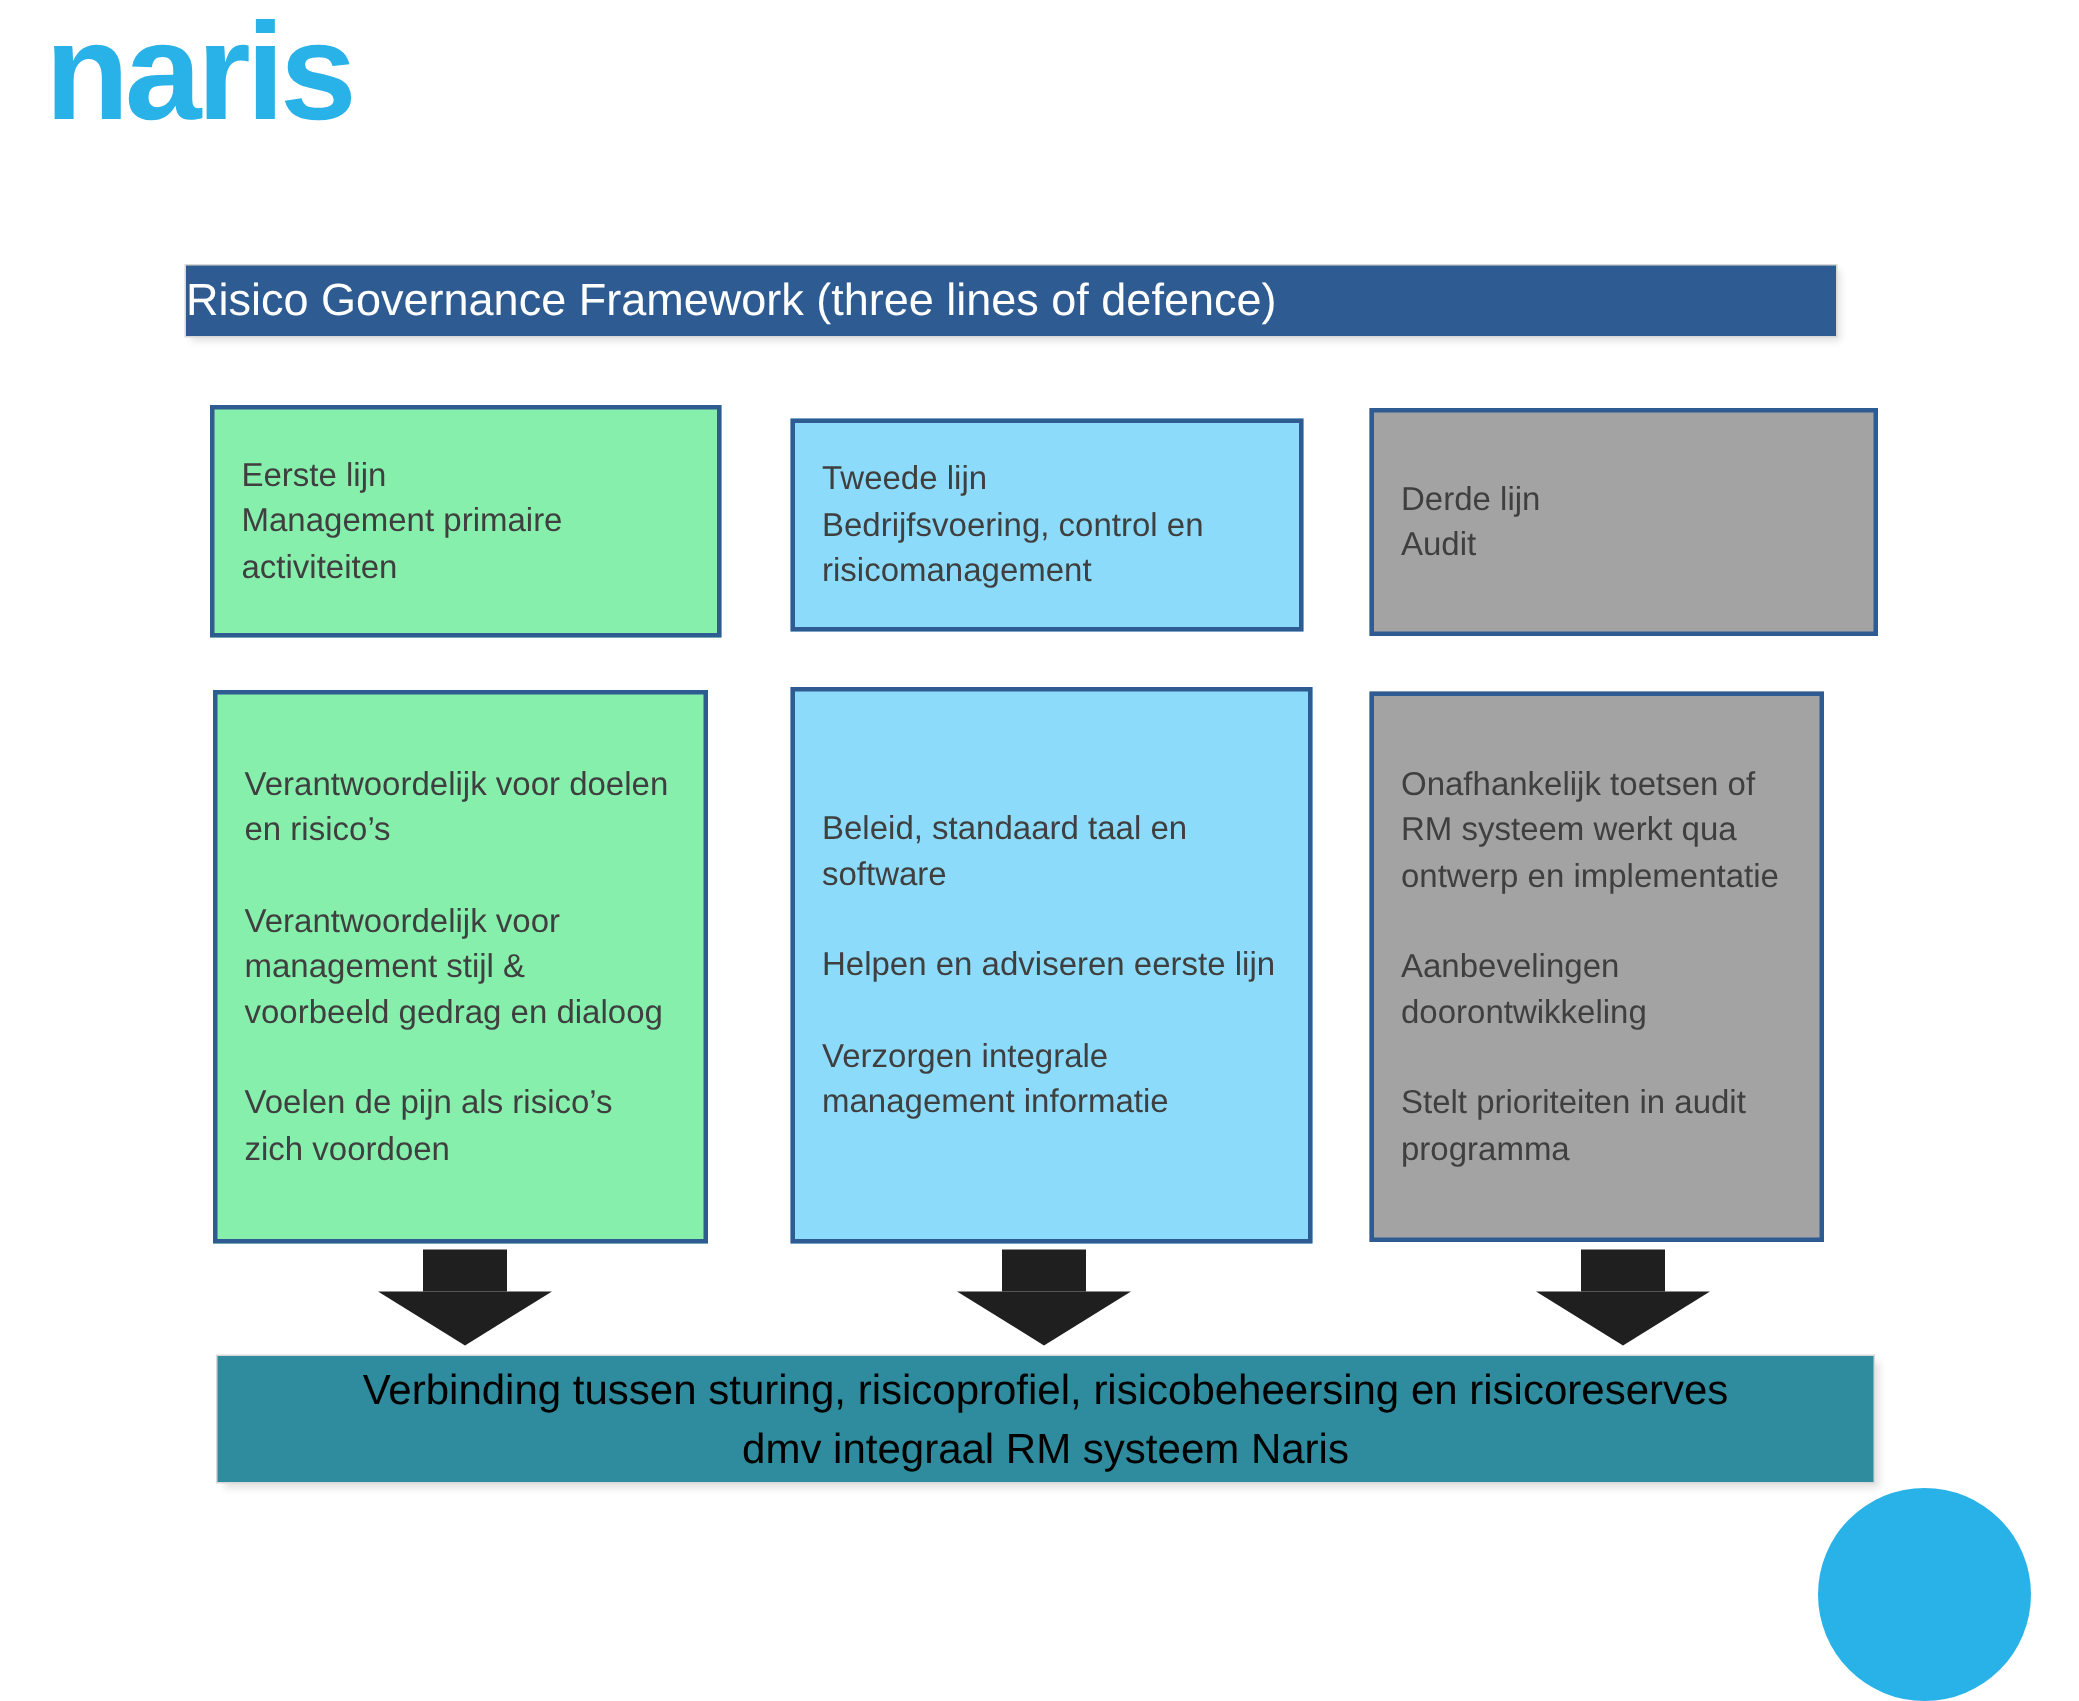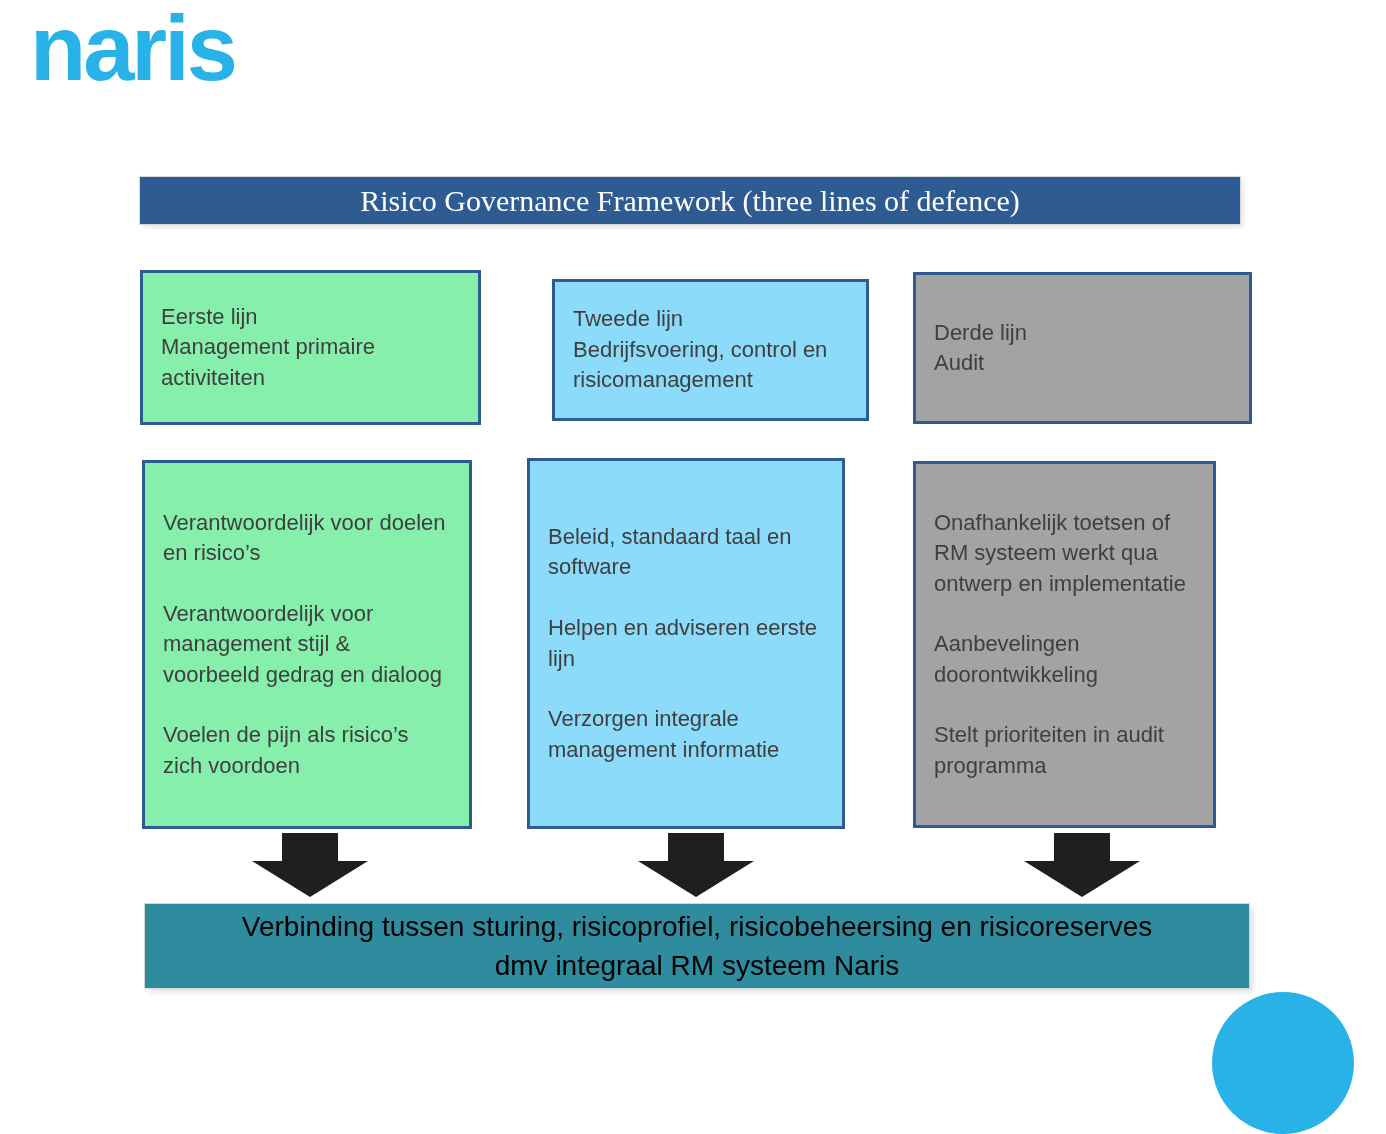--- a/index.html
+++ b/index.html
@@ -22,10 +22,10 @@
   }
 
   .title-bar {
-    left: 140px; top: 177px; width: 1100px; height: 47px;
+    left: 124px; top: 177px; width: 1100px; height: 47px;
     background: #2e5c92;
     box-shadow: 0 0 0 1px #d8d8d8, 3px 3px 5px rgba(0,0,0,0.12);
-    display: flex; align-items: center; justify-content: center; font-family: Liberation Serif, serif;
+    display: flex; align-items: center; 
   }
   .title-bar span {
     color: #ffffff; font-size: 30px; white-space: nowrap;

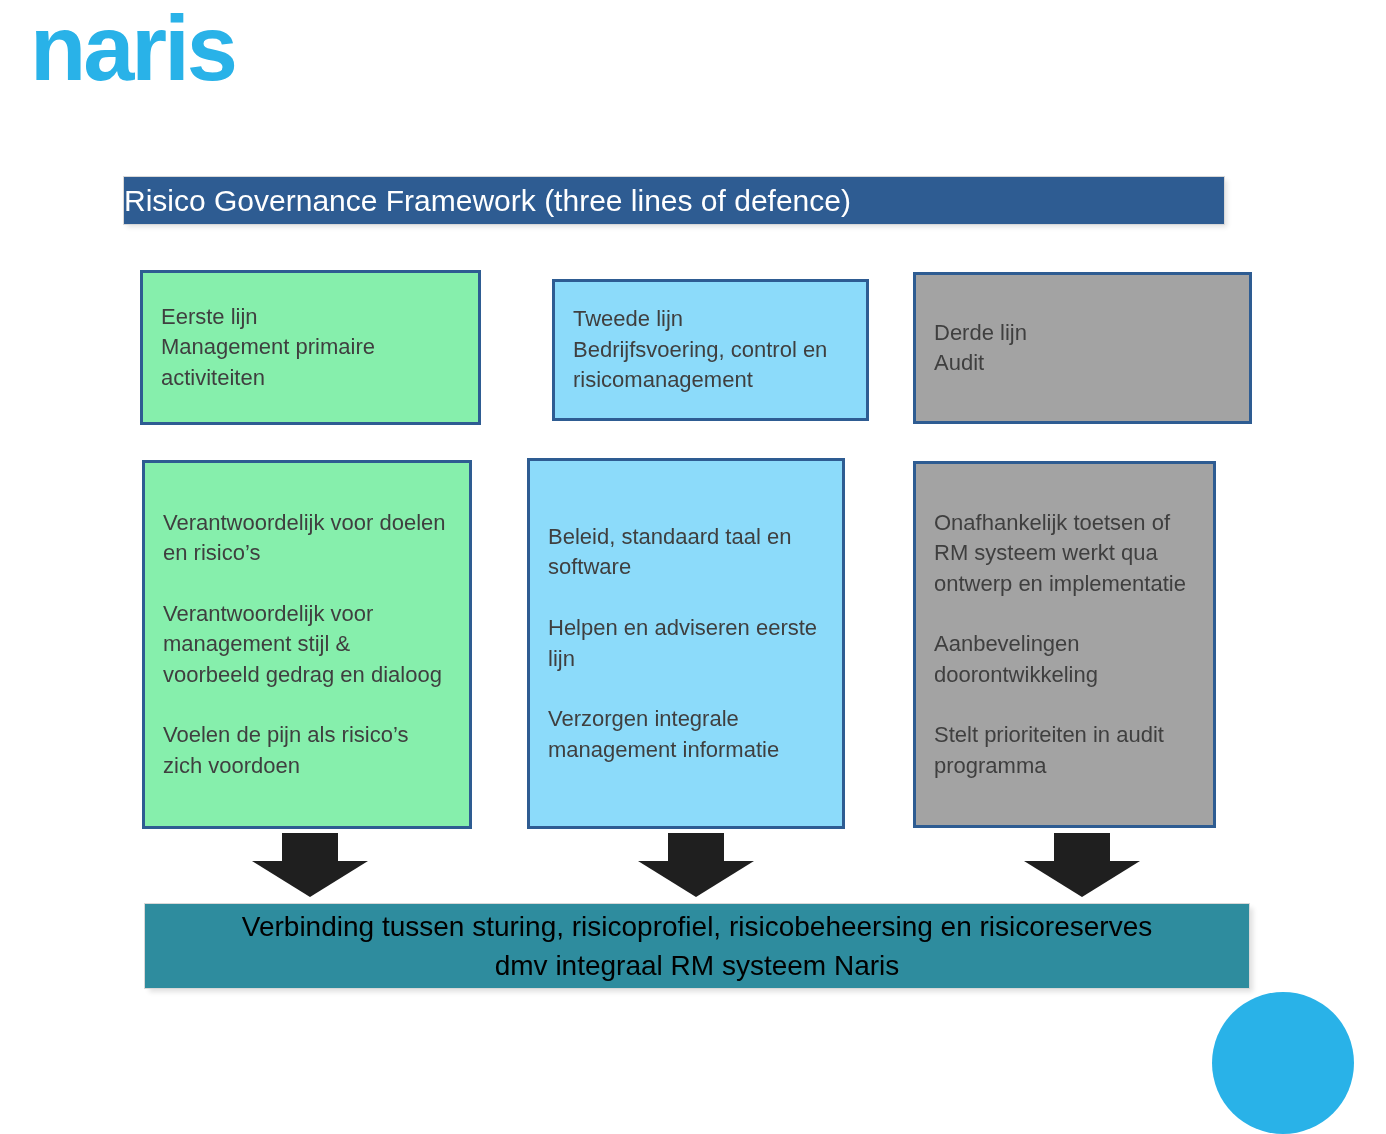--- a/index.html
+++ b/index.html
@@ -46,7 +46,7 @@
   .fill-mid   { background: #a3a3a3; }
 
   .hdr1 { left: 140px; top: 270px; width: 341px; height: 155px; }
-  .hdr2 { left: 552px; top: 279px; width: 317px; height: 142px; }
+  .hdr2 { left: 527px; top: 279px; width: 342px; height: 142px; }
   .hdr3 { left: 913px; top: 272px; width: 339px; height: 152px; }
 
   .body1 { left: 142px; top: 460px; width: 330px; height: 369px; }

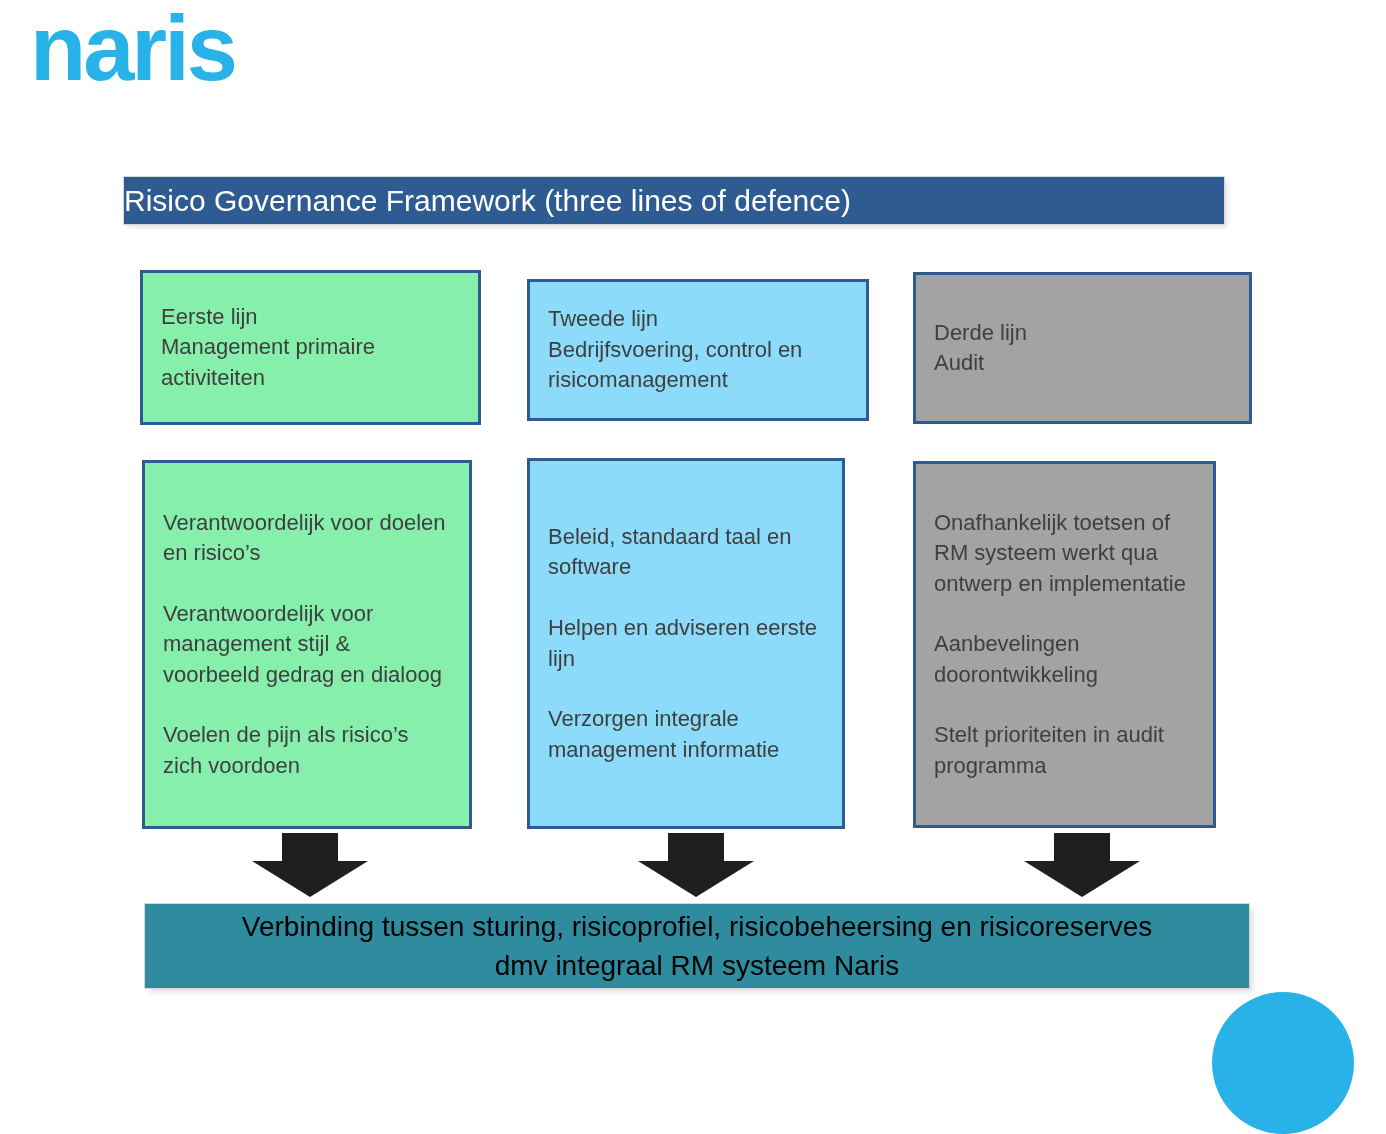--- a/index.html
+++ b/index.html
@@ -50,7 +50,7 @@
   .hdr3 { left: 913px; top: 272px; width: 339px; height: 152px; }
 
   .body1 { left: 142px; top: 460px; width: 330px; height: 369px; }
-  .body2 { left: 527px; top: 458px; width: 318px; height: 371px; }
+  .body2 { left: 527px; top: 458px; width: 348px; height: 371px; }
   .body3 { left: 913px; top: 461px; width: 303px; height: 367px; }
 
   .arrow { width: 116px; display: flex; flex-direction: column; align-items: center; }

